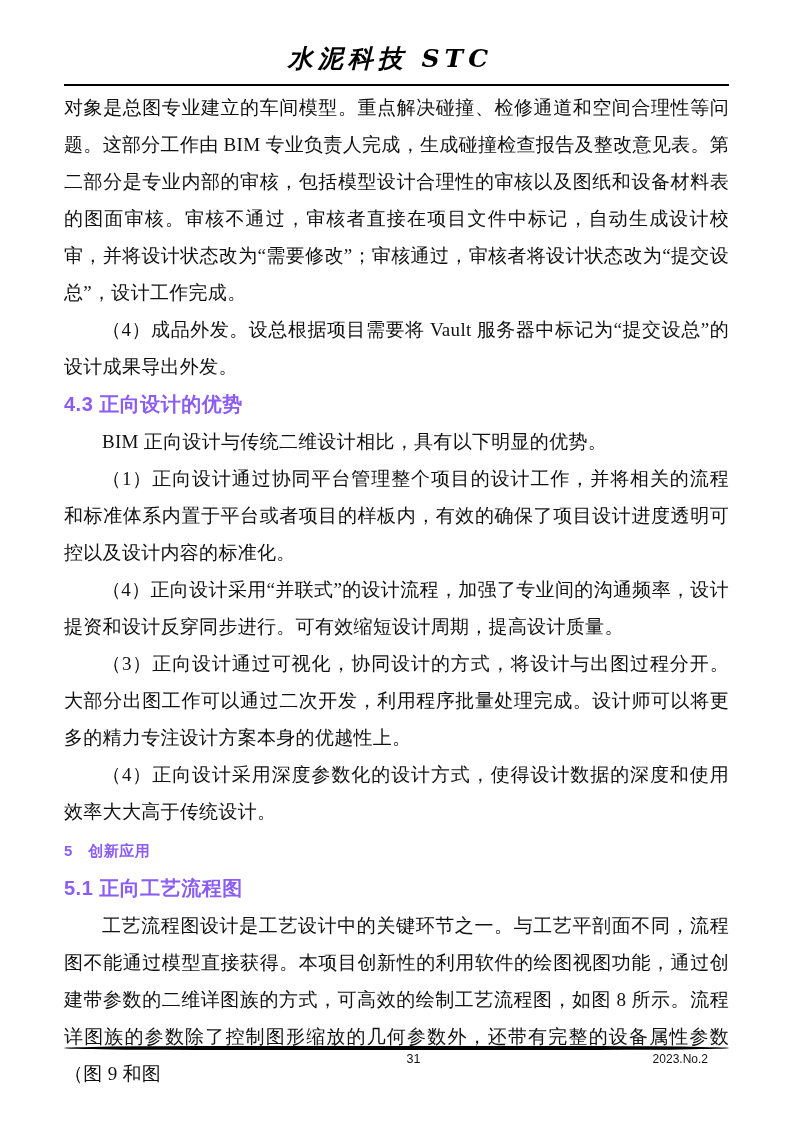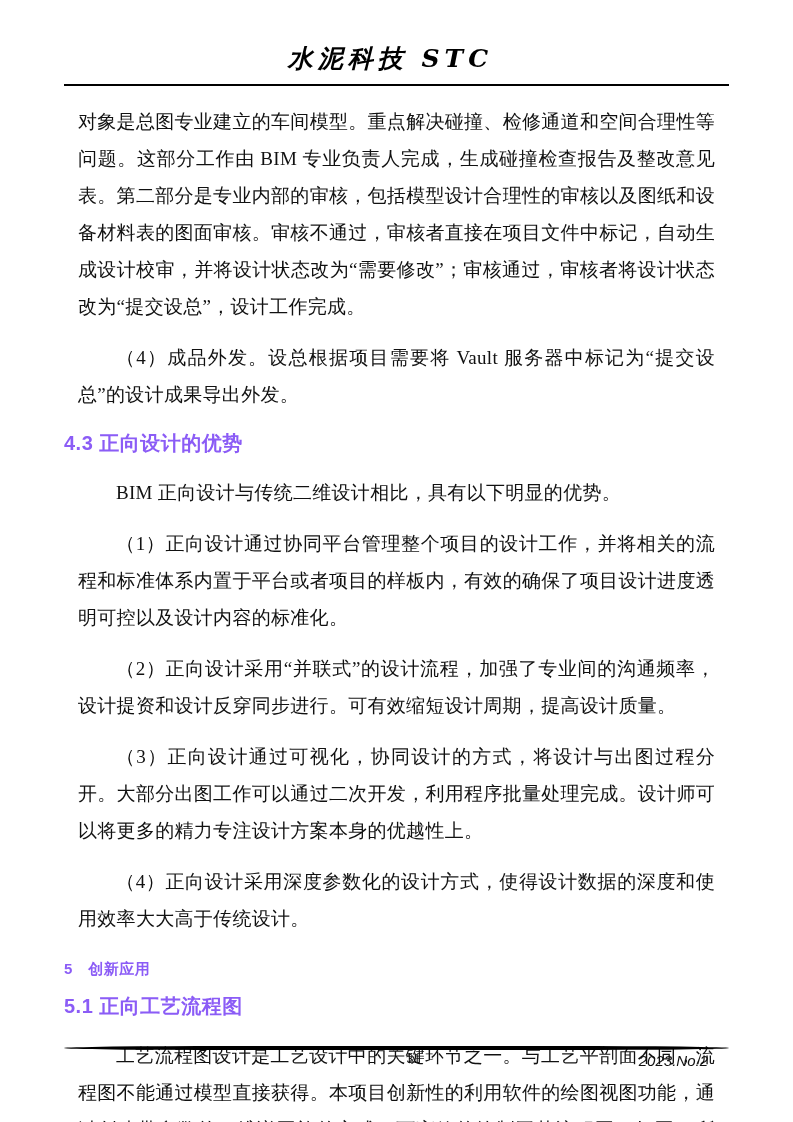--- a/index.html
+++ b/index.html
@@ -53,7 +53,7 @@
     letter-spacing: 0.3px;
   }
   .para {
-    margin: 14px;
+    margin: 0;
     text-indent: 2em;
   }
   .para.flush {

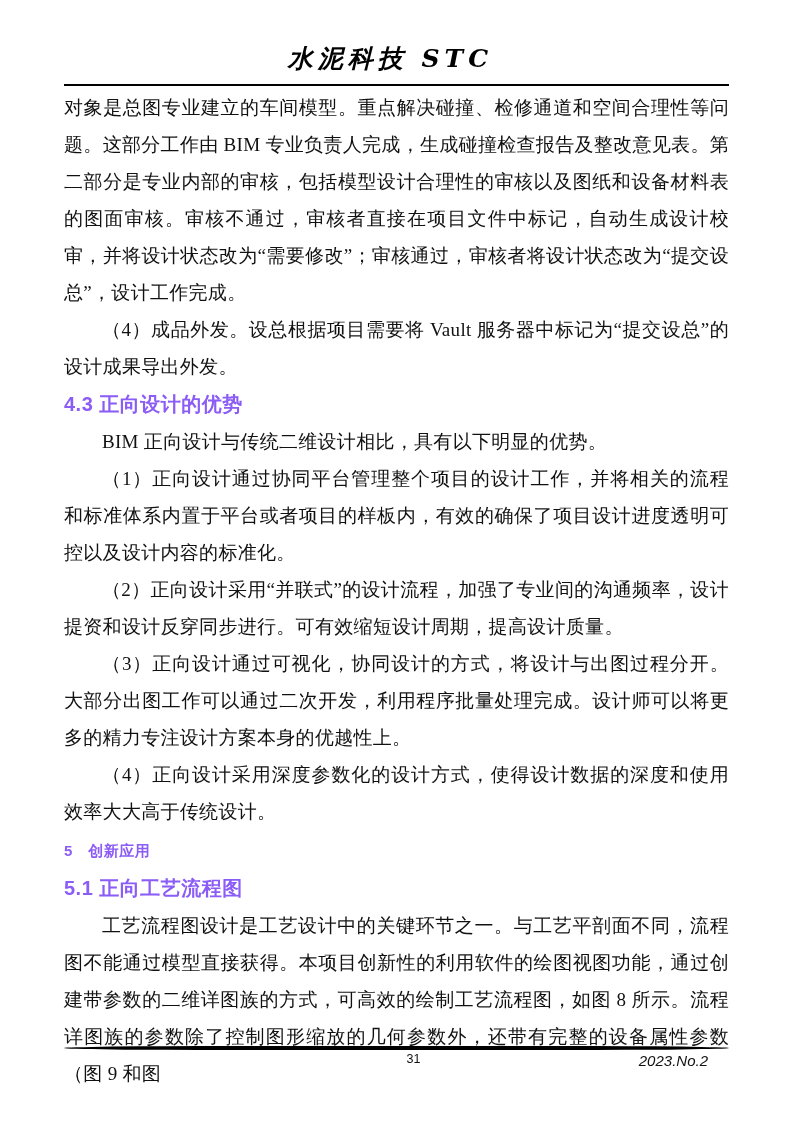--- a/index.html
+++ b/index.html
@@ -119,7 +119,7 @@
     <h3 class="h-sec">4.3 正向设计的优势</h3>
     <p class="para">BIM 正向设计与传统二维设计相比，具有以下明显的优势。</p>
     <p class="para">（1）正向设计通过协同平台管理整个项目的设计工作，并将相关的流程和标准体系内置于平台或者项目的样板内，有效的确保了项目设计进度透明可控以及设计内容的标准化。</p>
-    <p class="para">（2）正向设计采用“并联式”的设计流程，加强了专业间的沟通频率，设计提资和设计反穿同步进行。可有效缩短设计周期，提高设计质量。</p>
+    <p class="para">（4）正向设计采用“并联式”的设计流程，加强了专业间的沟通频率，设计提资和设计反穿同步进行。可有效缩短设计周期，提高设计质量。</p>
     <p class="para">（3）正向设计通过可视化，协同设计的方式，将设计与出图过程分开。大部分出图工作可以通过二次开发，利用程序批量处理完成。设计师可以将更多的精力专注设计方案本身的优越性上。</p>
     <p class="para">（4）正向设计采用深度参数化的设计方式，使得设计数据的深度和使用效率大大高于传统设计。</p>
     <h2 class="h-sec h-chap">5　创新应用</h2>

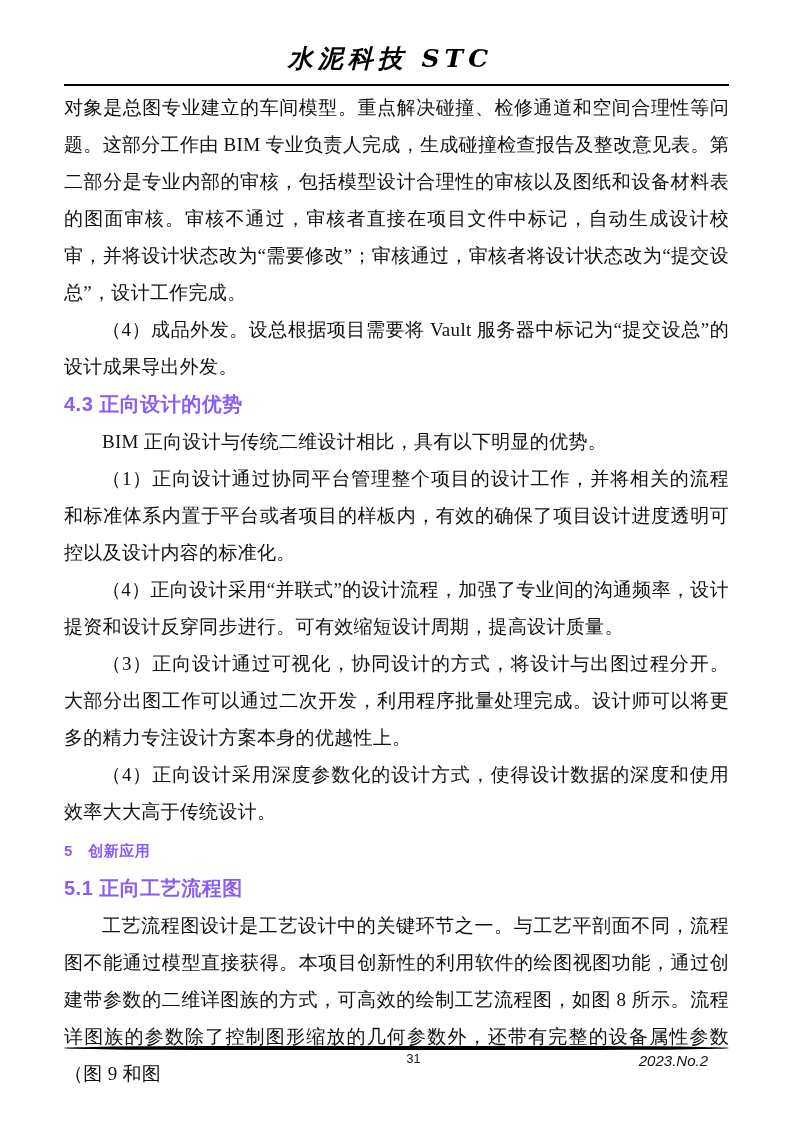--- a/index.html
+++ b/index.html
@@ -99,9 +99,8 @@
     top: 1052px;
     right: 85px;
     font-family: "Liberation Sans", "DejaVu Sans", sans-serif;
-    font-size: 15px;
+    font-size: 12px;
     color: #111111;
-    font-style: italic;
   }
 </style>
 </head>

